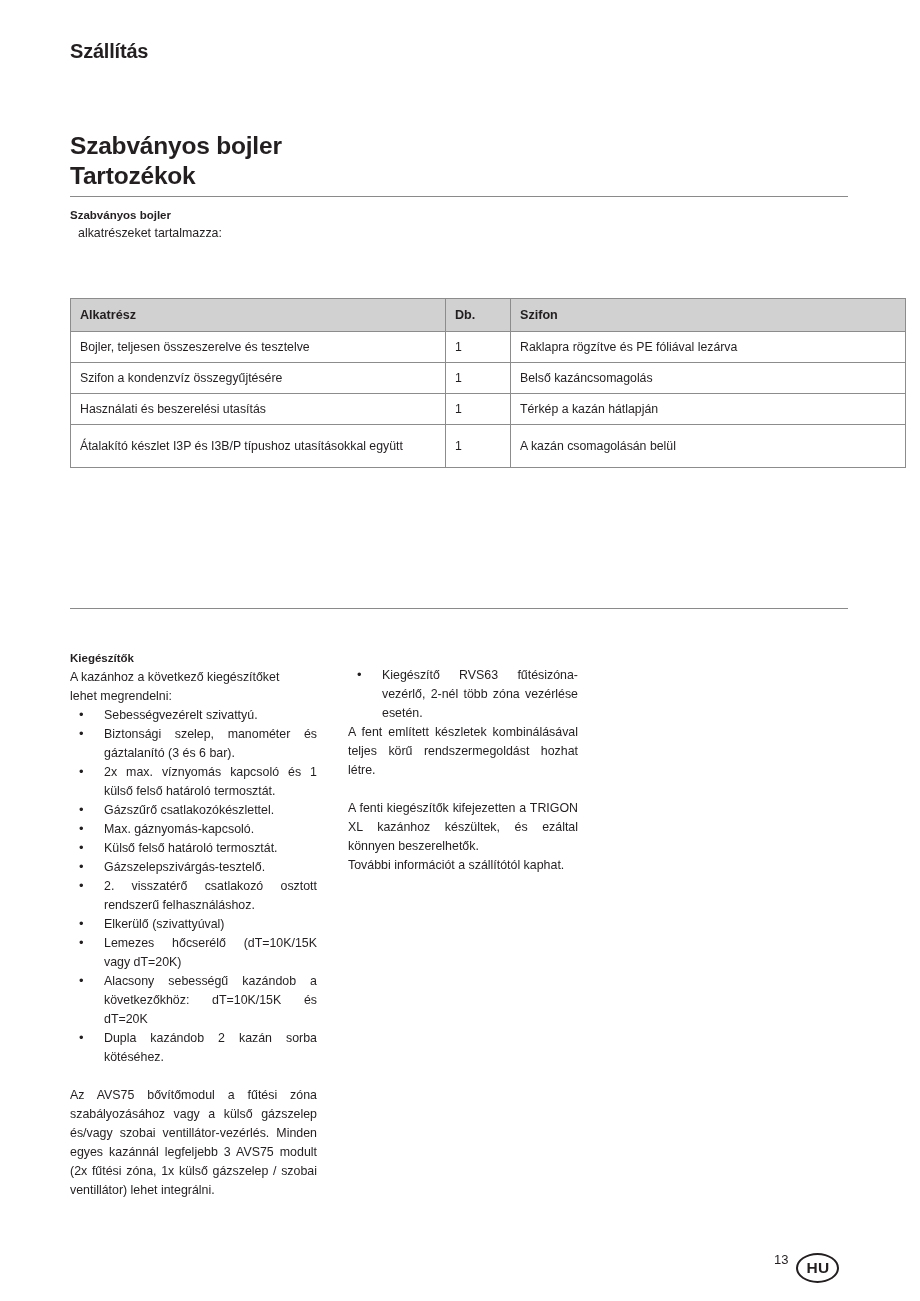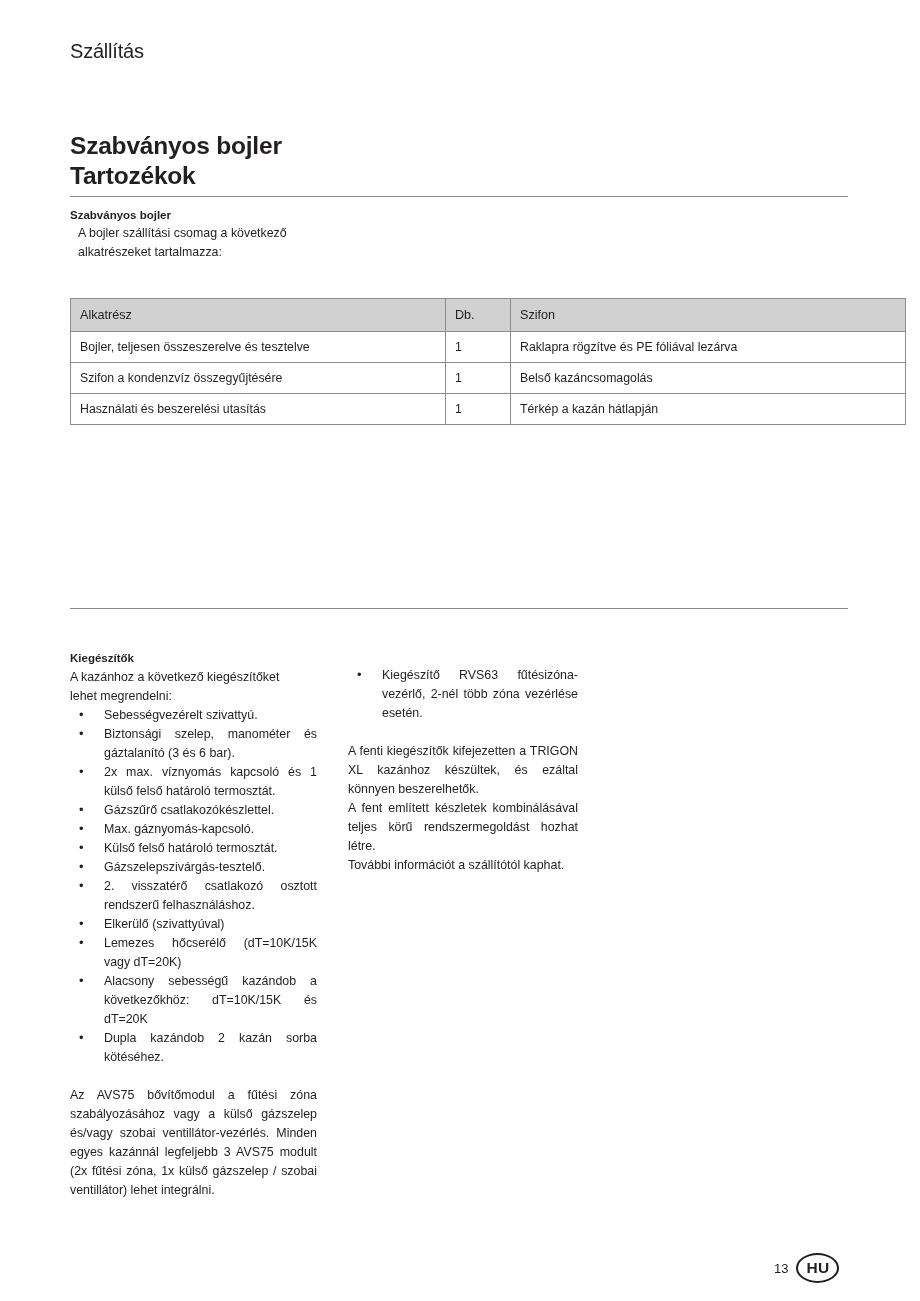--- a/index.html
+++ b/index.html
@@ -30,7 +30,7 @@
     left: 70px;
     top: 40px;
     font-size: 20px;
-    font-weight: normal;
+    font-weight: bold;
     letter-spacing: -0.2px;
     color: #231f20;
   }

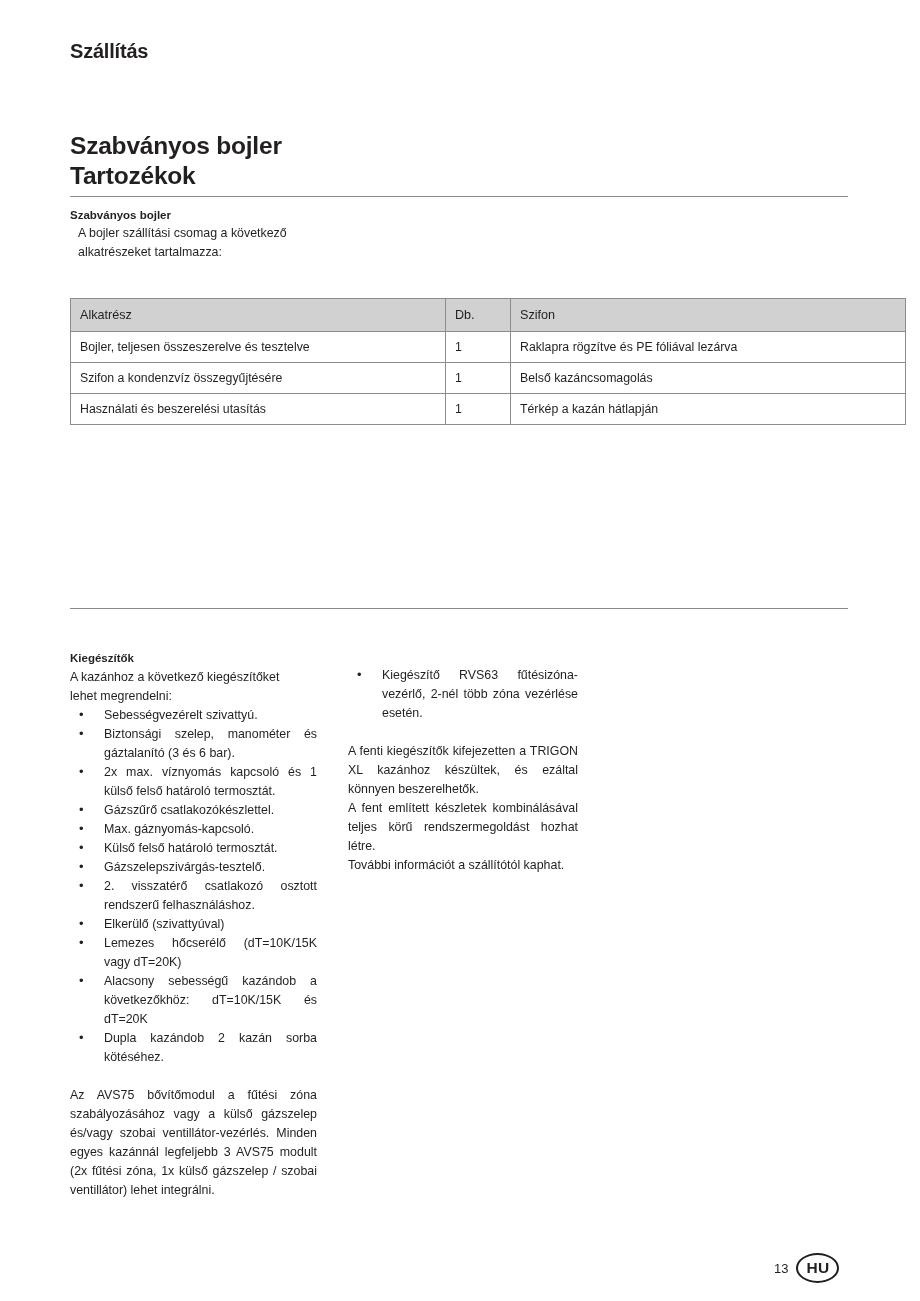--- a/index.html
+++ b/index.html
@@ -225,7 +225,6 @@
   <div class="intro">
     <div class="intro-head">Szabványos bojler</div>
     <div class="intro-body">
-      <div>A bojler szállítási csomag a következő</div>
       <div>alkatrészeket tartalmazza:</div>
     </div>
   </div>

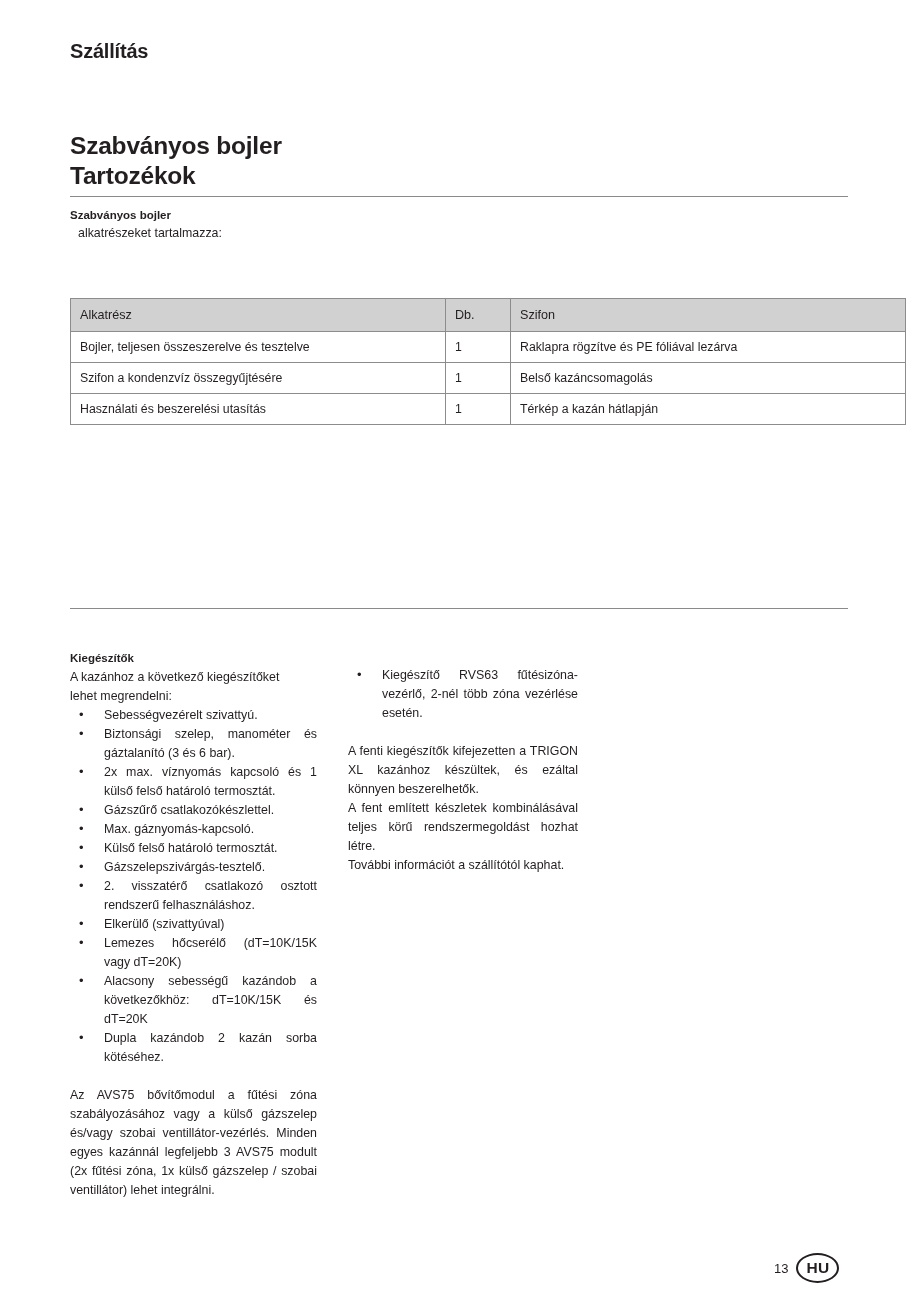--- a/index.html
+++ b/index.html
@@ -102,7 +102,7 @@
   }
   .parts-table th {
     background: #d1d1d1;
-    font-weight: normal;
+    font-weight: bold;
     height: 32px;
     font-size: 12.6px;
   }

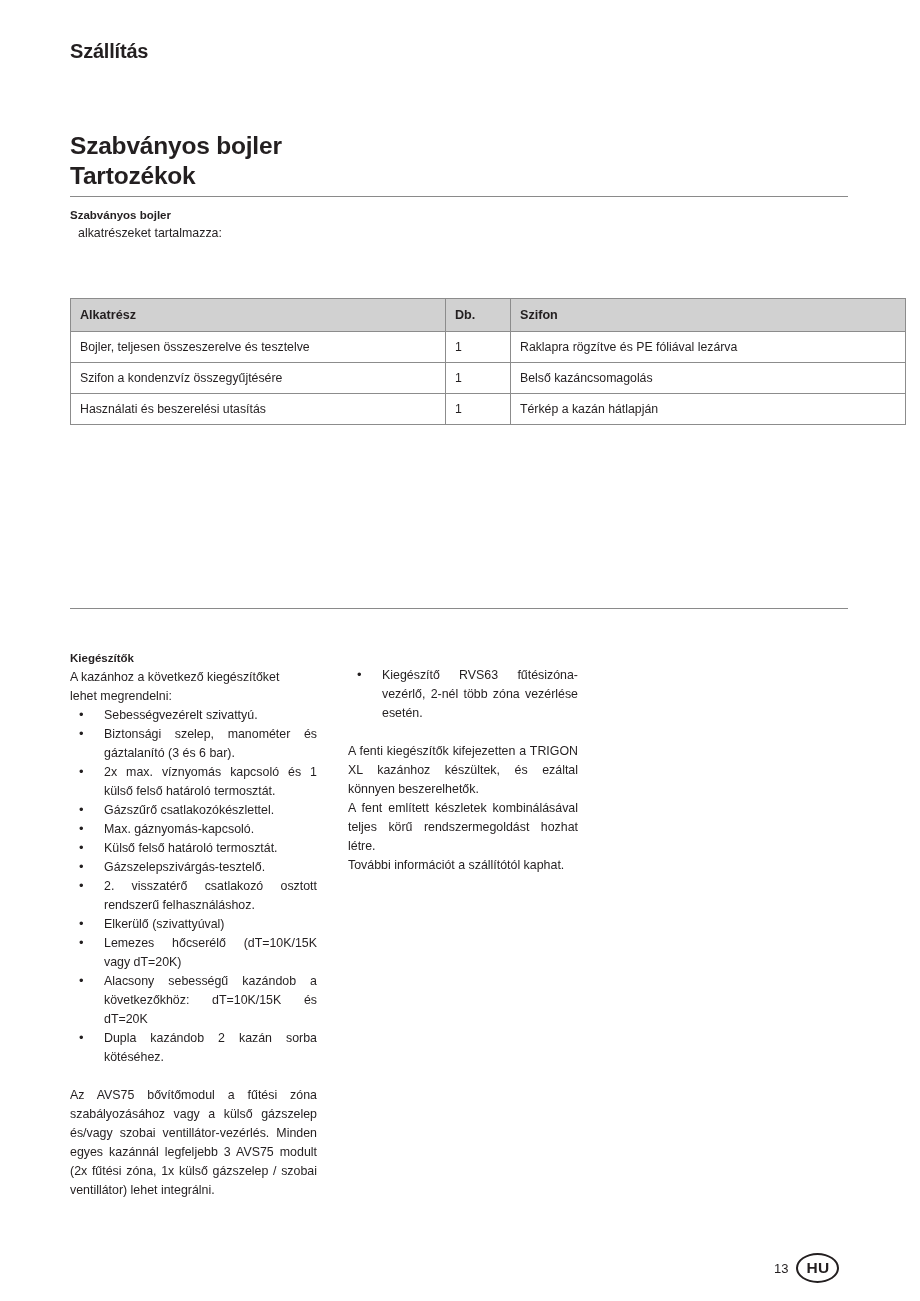--- a/index.html
+++ b/index.html
@@ -252,6 +252,11 @@
         <td>Használati és beszerelési utasítás</td>
         <td>1</td>
         <td>Térkép a kazán hátlapján</td>
+      </tr>
+      <tr class="tall">
+        <td>Átalakító készlet I3P és I3B/P típushoz utasításokkal együtt</td>
+        <td>1</td>
+        <td>A kazán csomagolásán belül</td>
       </tr>
     </tbody>
   </table>

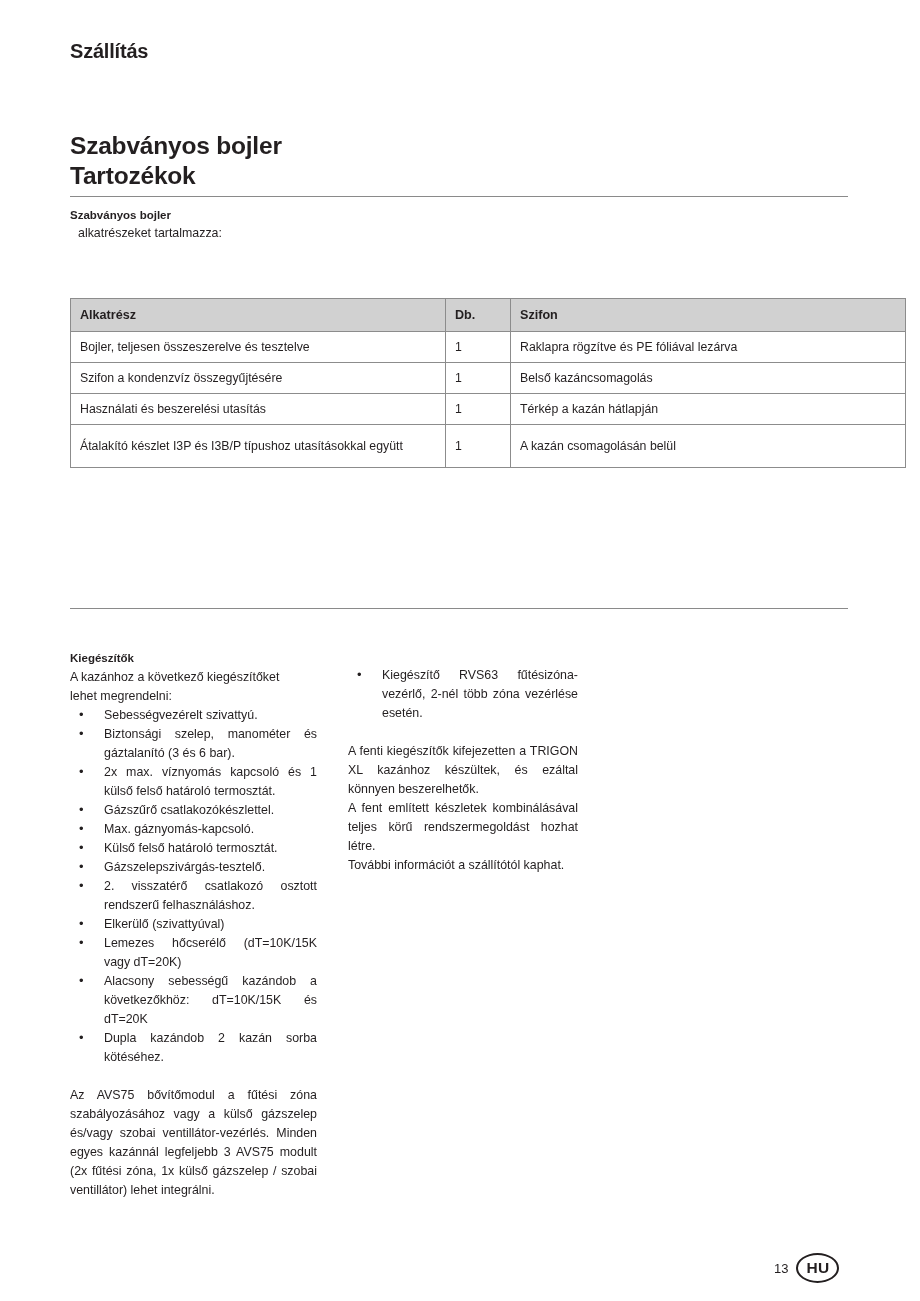--- a/index.html
+++ b/index.html
@@ -292,8 +292,8 @@
     <ul class="bullets rc-bullets">
       <li>Kiegészítő RVS63 fűtésizóna-vezérlő, 2-nél több zóna vezérlése esetén.</li>
     </ul>
+    <div class="para">A fent említett készletek kombinálásával teljes körű rendszermegoldást hozhat létre.</div>
     <div class="para para-spaced">A fenti kiegészítők kifejezetten a TRIGON XL kazánhoz készültek, és ezáltal könnyen beszerelhetők.</div>
-    <div class="para">A fent említett készletek kombinálásával teljes körű rendszermegoldást hozhat létre.</div>
     <div class="para">További információt a szállítótól kaphat.</div>
   </div>
 

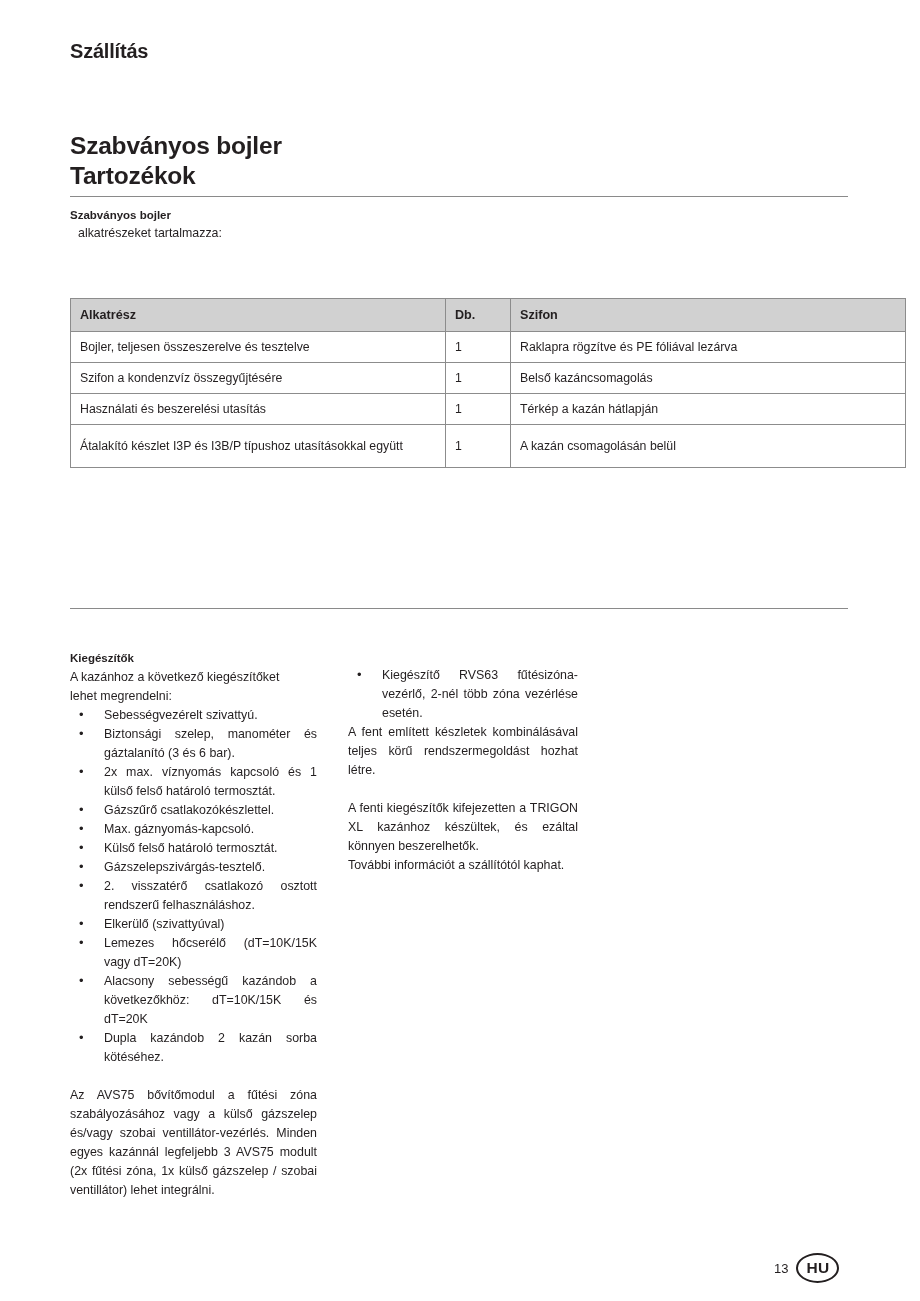--- a/index.html
+++ b/index.html
@@ -186,7 +186,7 @@
     left: 774px;
     top: 1253px;
     display: flex;
-    align-items: center;
+    align-items: flex-start;
     gap: 8px;
   }
   .page-number {

